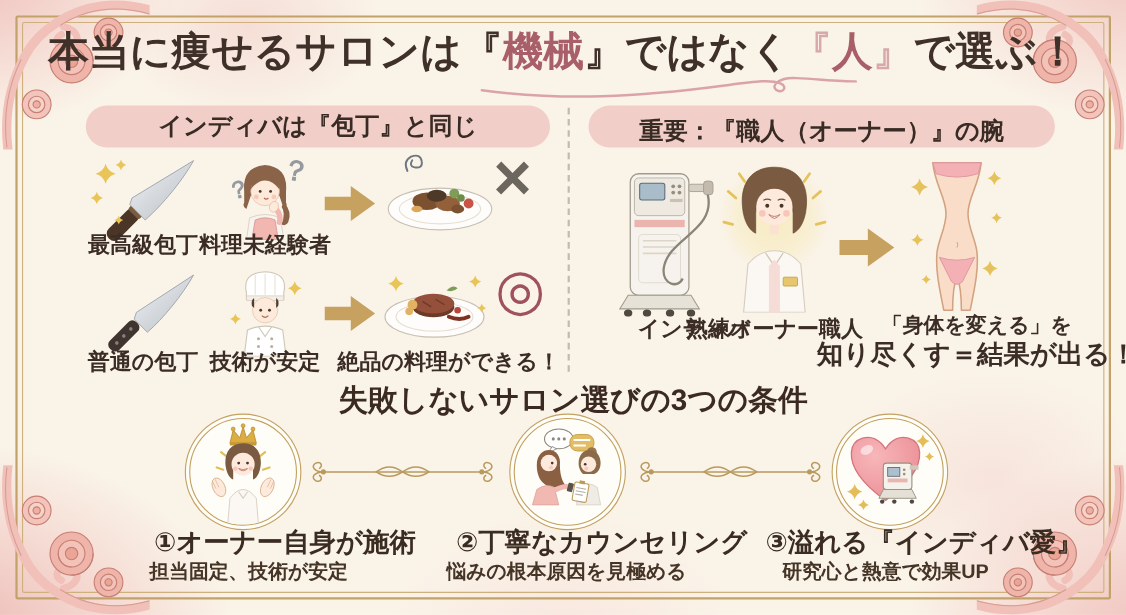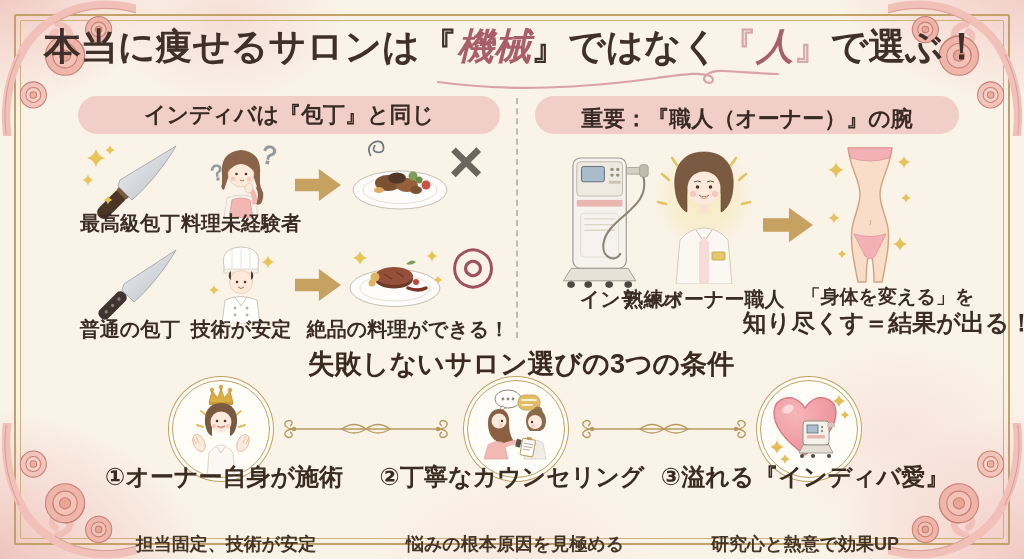--- a/index.html
+++ b/index.html
@@ -24,7 +24,7 @@
   .corner.br{right:-4px;bottom:-4px;transform:scale(-1,-1);}
   .title{position:absolute;top:22px;left:0;width:100%;text-align:center;
     font-family:"DejaVu Serif","Liberation Serif",serif;font-size:37px;font-weight:700;color:#3f3129;white-space:nowrap;}
-  .title .accent{color:#a85f68;font-style:italic;}
+  .title .accent{color:#a85f68;}
   .title .pinkb{color:#d8a9ab;}
   .underline-swirl{position:absolute;left:432px;top:66px;}
   .pill{position:absolute;top:96px;height:38px;border-radius:19px;background:#f1cfc8;

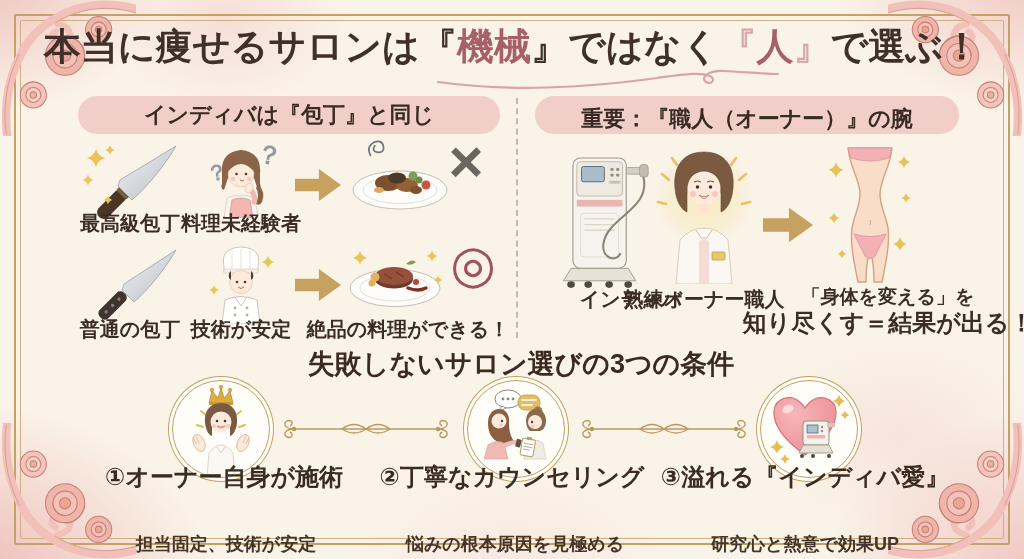--- a/index.html
+++ b/index.html
@@ -41,7 +41,7 @@
   .circle{position:absolute;top:380px;width:96px;height:96px;border-radius:50%;background:#fffdf8;
     border:1px solid #c2a05f;box-shadow:0 0 0 3px #fffdf8,0 0 0 4px #c2a05f;overflow:hidden;}
   .c1{left:172px;} .c2{left:467px;} .c3{left:760px;}
-  .cond-title{position:absolute;transform:translateX(-50%);font-size:24px;font-weight:700;color:#3b2c22;white-space:nowrap;top:461px;}
+  .cond-title{position:absolute;transform:translateX(-50%);font-size:24px;font-weight:700;color:#3b2c22;white-space:nowrap;top:477px;margin-left:35px;}
   .cond-sub{position:absolute;transform:translateX(-50%);font-size:18px;font-weight:700;color:#453527;white-space:nowrap;top:507px;margin-top:25px;}
   .flourish{position:absolute;top:414px;}
 </style>

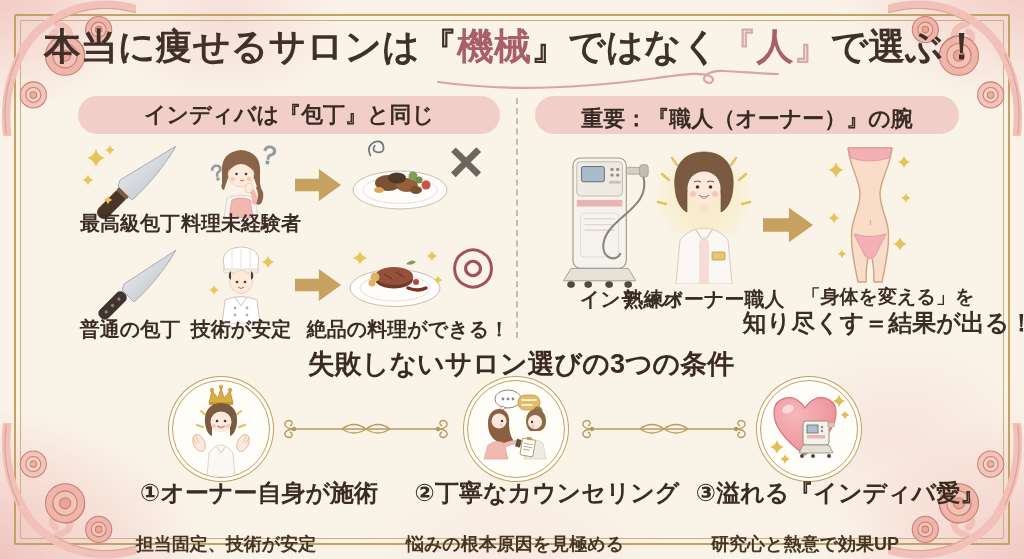--- a/index.html
+++ b/index.html
@@ -42,7 +42,7 @@
     border:1px solid #c2a05f;box-shadow:0 0 0 3px #fffdf8,0 0 0 4px #c2a05f;overflow:hidden;}
   .c1{left:172px;} .c2{left:467px;} .c3{left:760px;}
   .cond-title{position:absolute;transform:translateX(-50%);font-size:24px;font-weight:700;color:#3b2c22;white-space:nowrap;top:477px;margin-left:35px;}
-  .cond-sub{position:absolute;transform:translateX(-50%);font-size:18px;font-weight:700;color:#453527;white-space:nowrap;top:507px;margin-top:25px;}
+  .cond-sub{position:absolute;transform:translateX(-50%);font-size:18px;font-weight:700;color:#453527;white-space:nowrap;top:507px;}
   .flourish{position:absolute;top:414px;}
 </style>
 </head>

